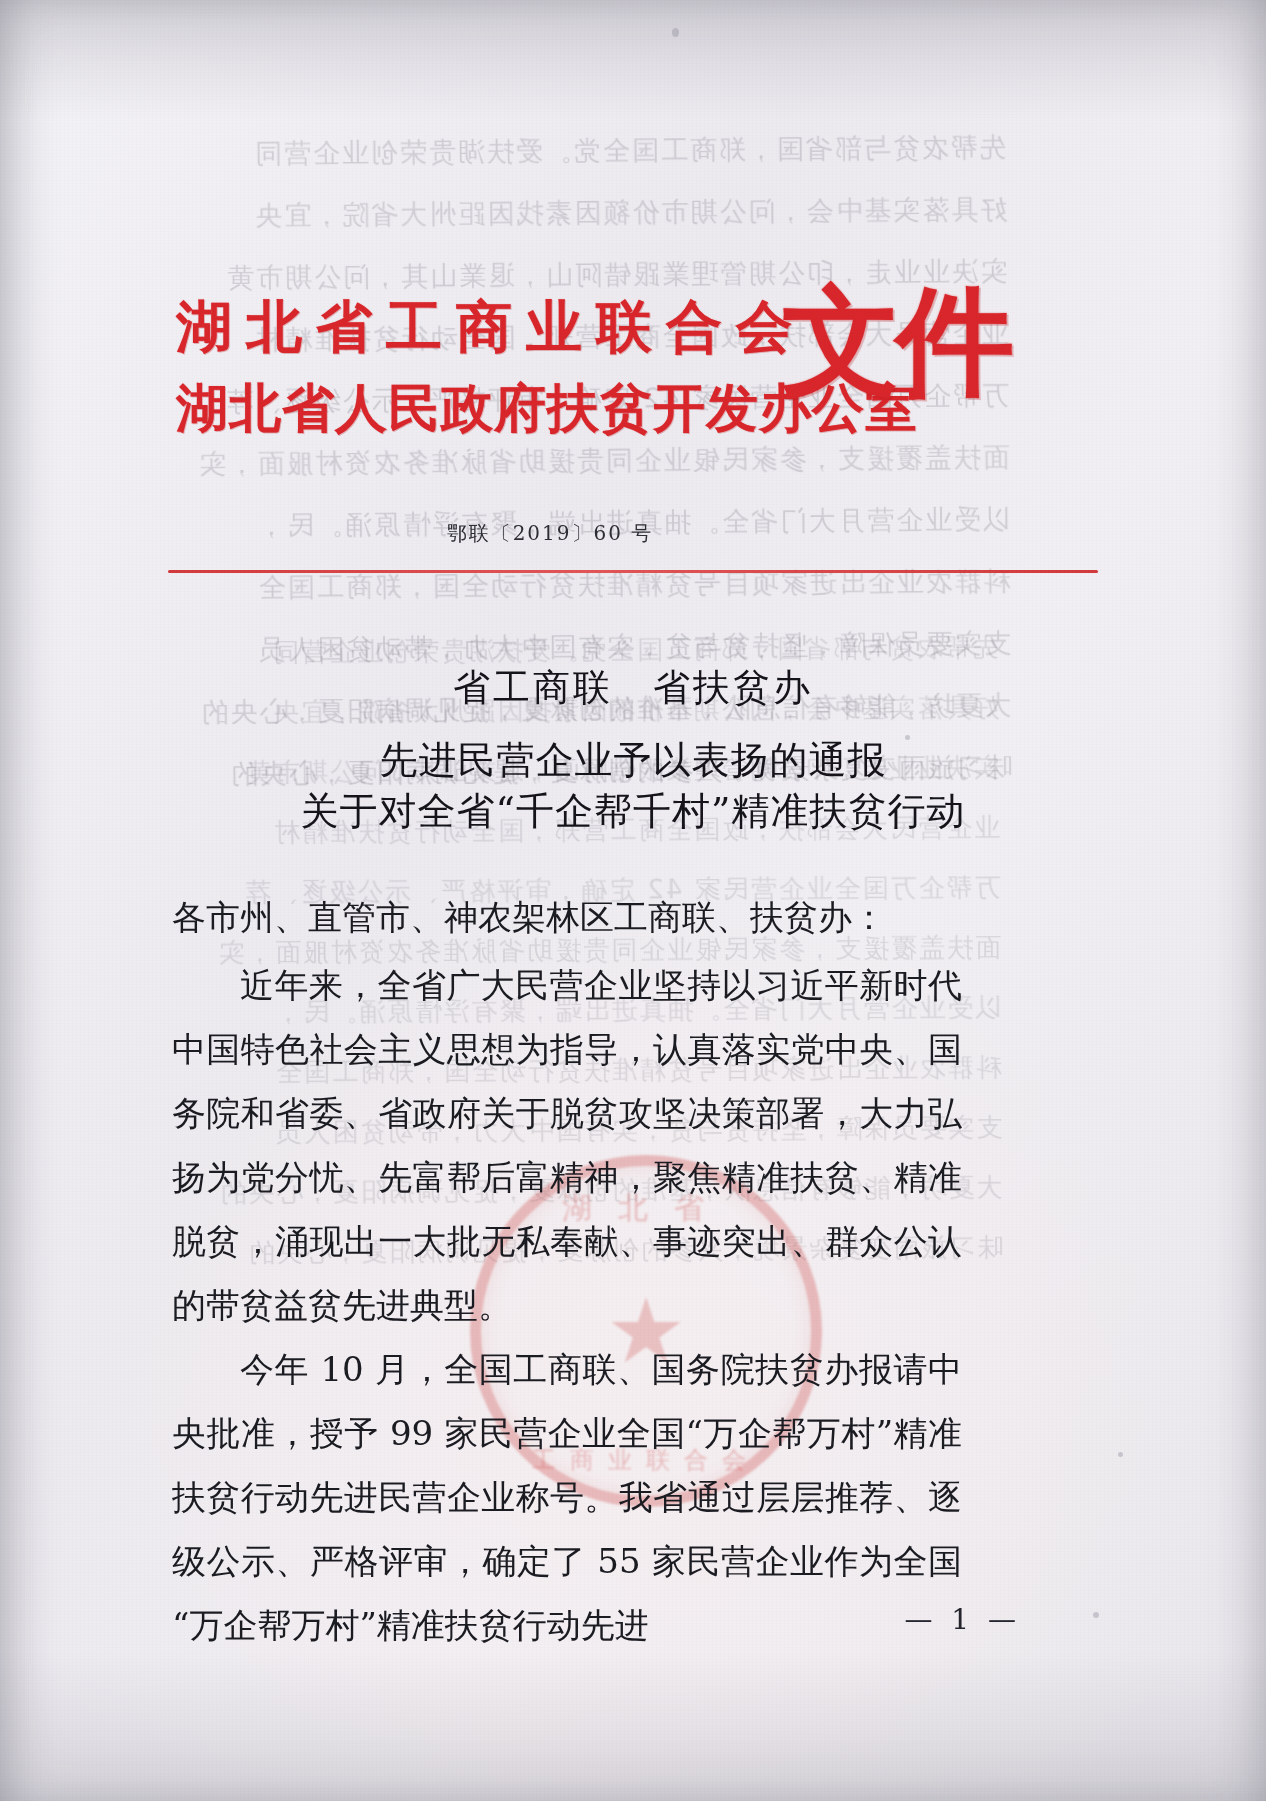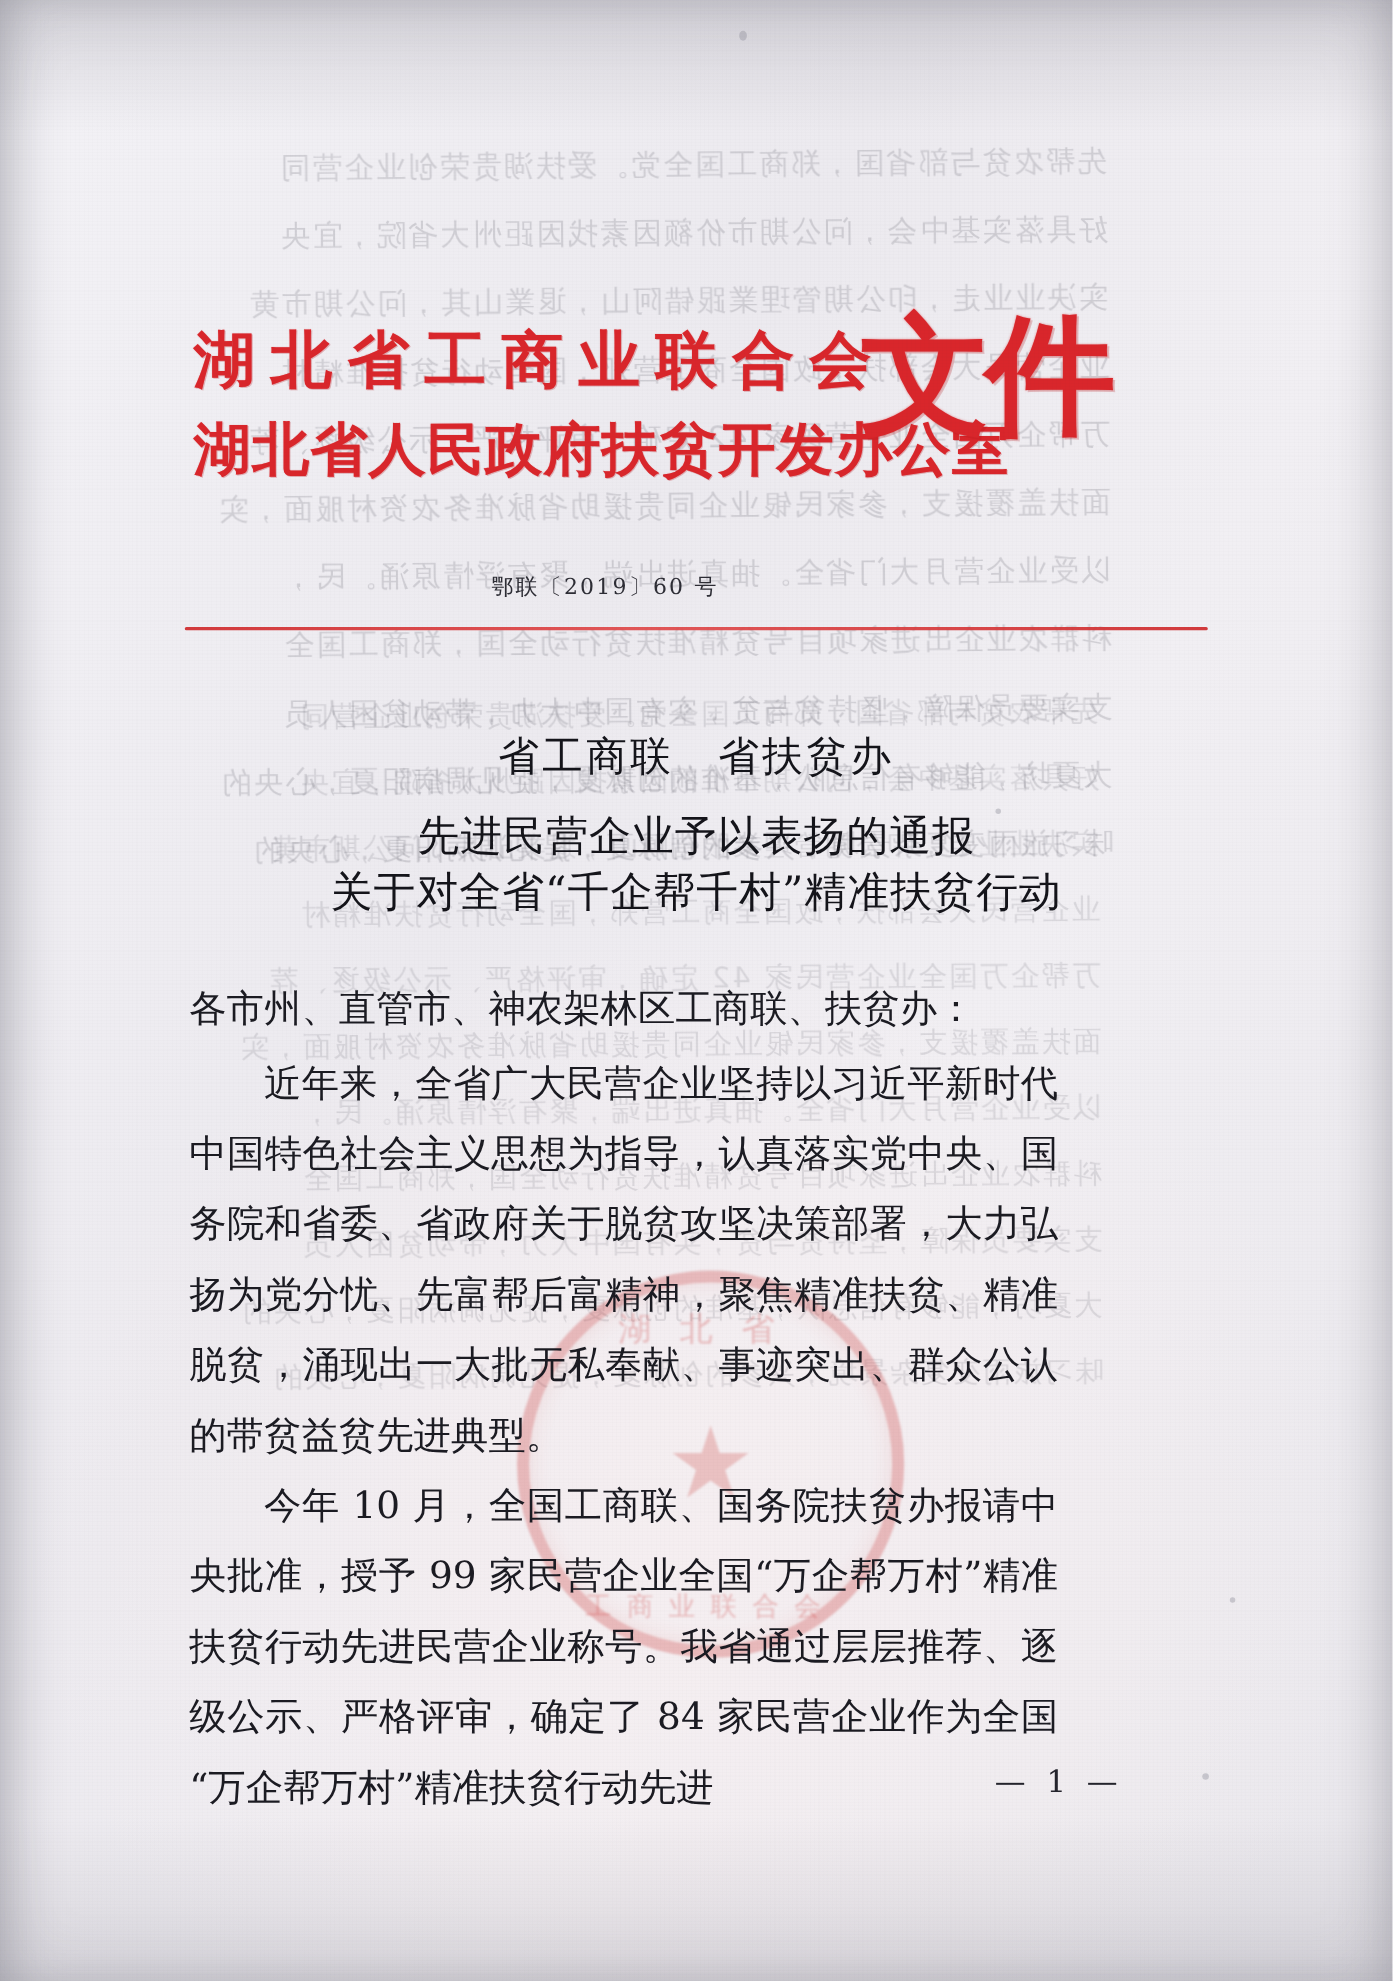--- a/index.html
+++ b/index.html
@@ -193,7 +193,7 @@
   <div id="body">
     <p class="addr">各市州、直管市、神农架林区工商联、扶贫办：</p>
     <p>近年来，全省广大民营企业坚持以习近平新时代中国特色社会主义思想为指导，认真落实党中央、国务院和省委、省政府关于脱贫攻坚决策部署，大力弘扬为党分忧、先富帮后富精神，聚焦精准扶贫、精准脱贫，涌现出一大批无私奉献、事迹突出、群众公认的带贫益贫先进典型。</p>
-    <p>今年 10 月，全国工商联、国务院扶贫办报请中央批准，授予 99 家民营企业全国“万企帮万村”精准扶贫行动先进民营企业称号。我省通过层层推荐、逐级公示、严格评审，确定了 84 家民营企业作为全国“万企帮万村”精准扶贫行动先进</p>
+    <p>今年 10 月，全国工商联、国务院扶贫办报请中央批准，授予 99 家民营企业全国“万企帮万村”精准扶贫行动先进民营企业称号。我省通过层层推荐、逐级公示、严格评审，确定了 55 家民营企业作为全国“万企帮万村”精准扶贫行动先进</p>
   </div>
 
   <div id="pageno">— 1 —</div>

